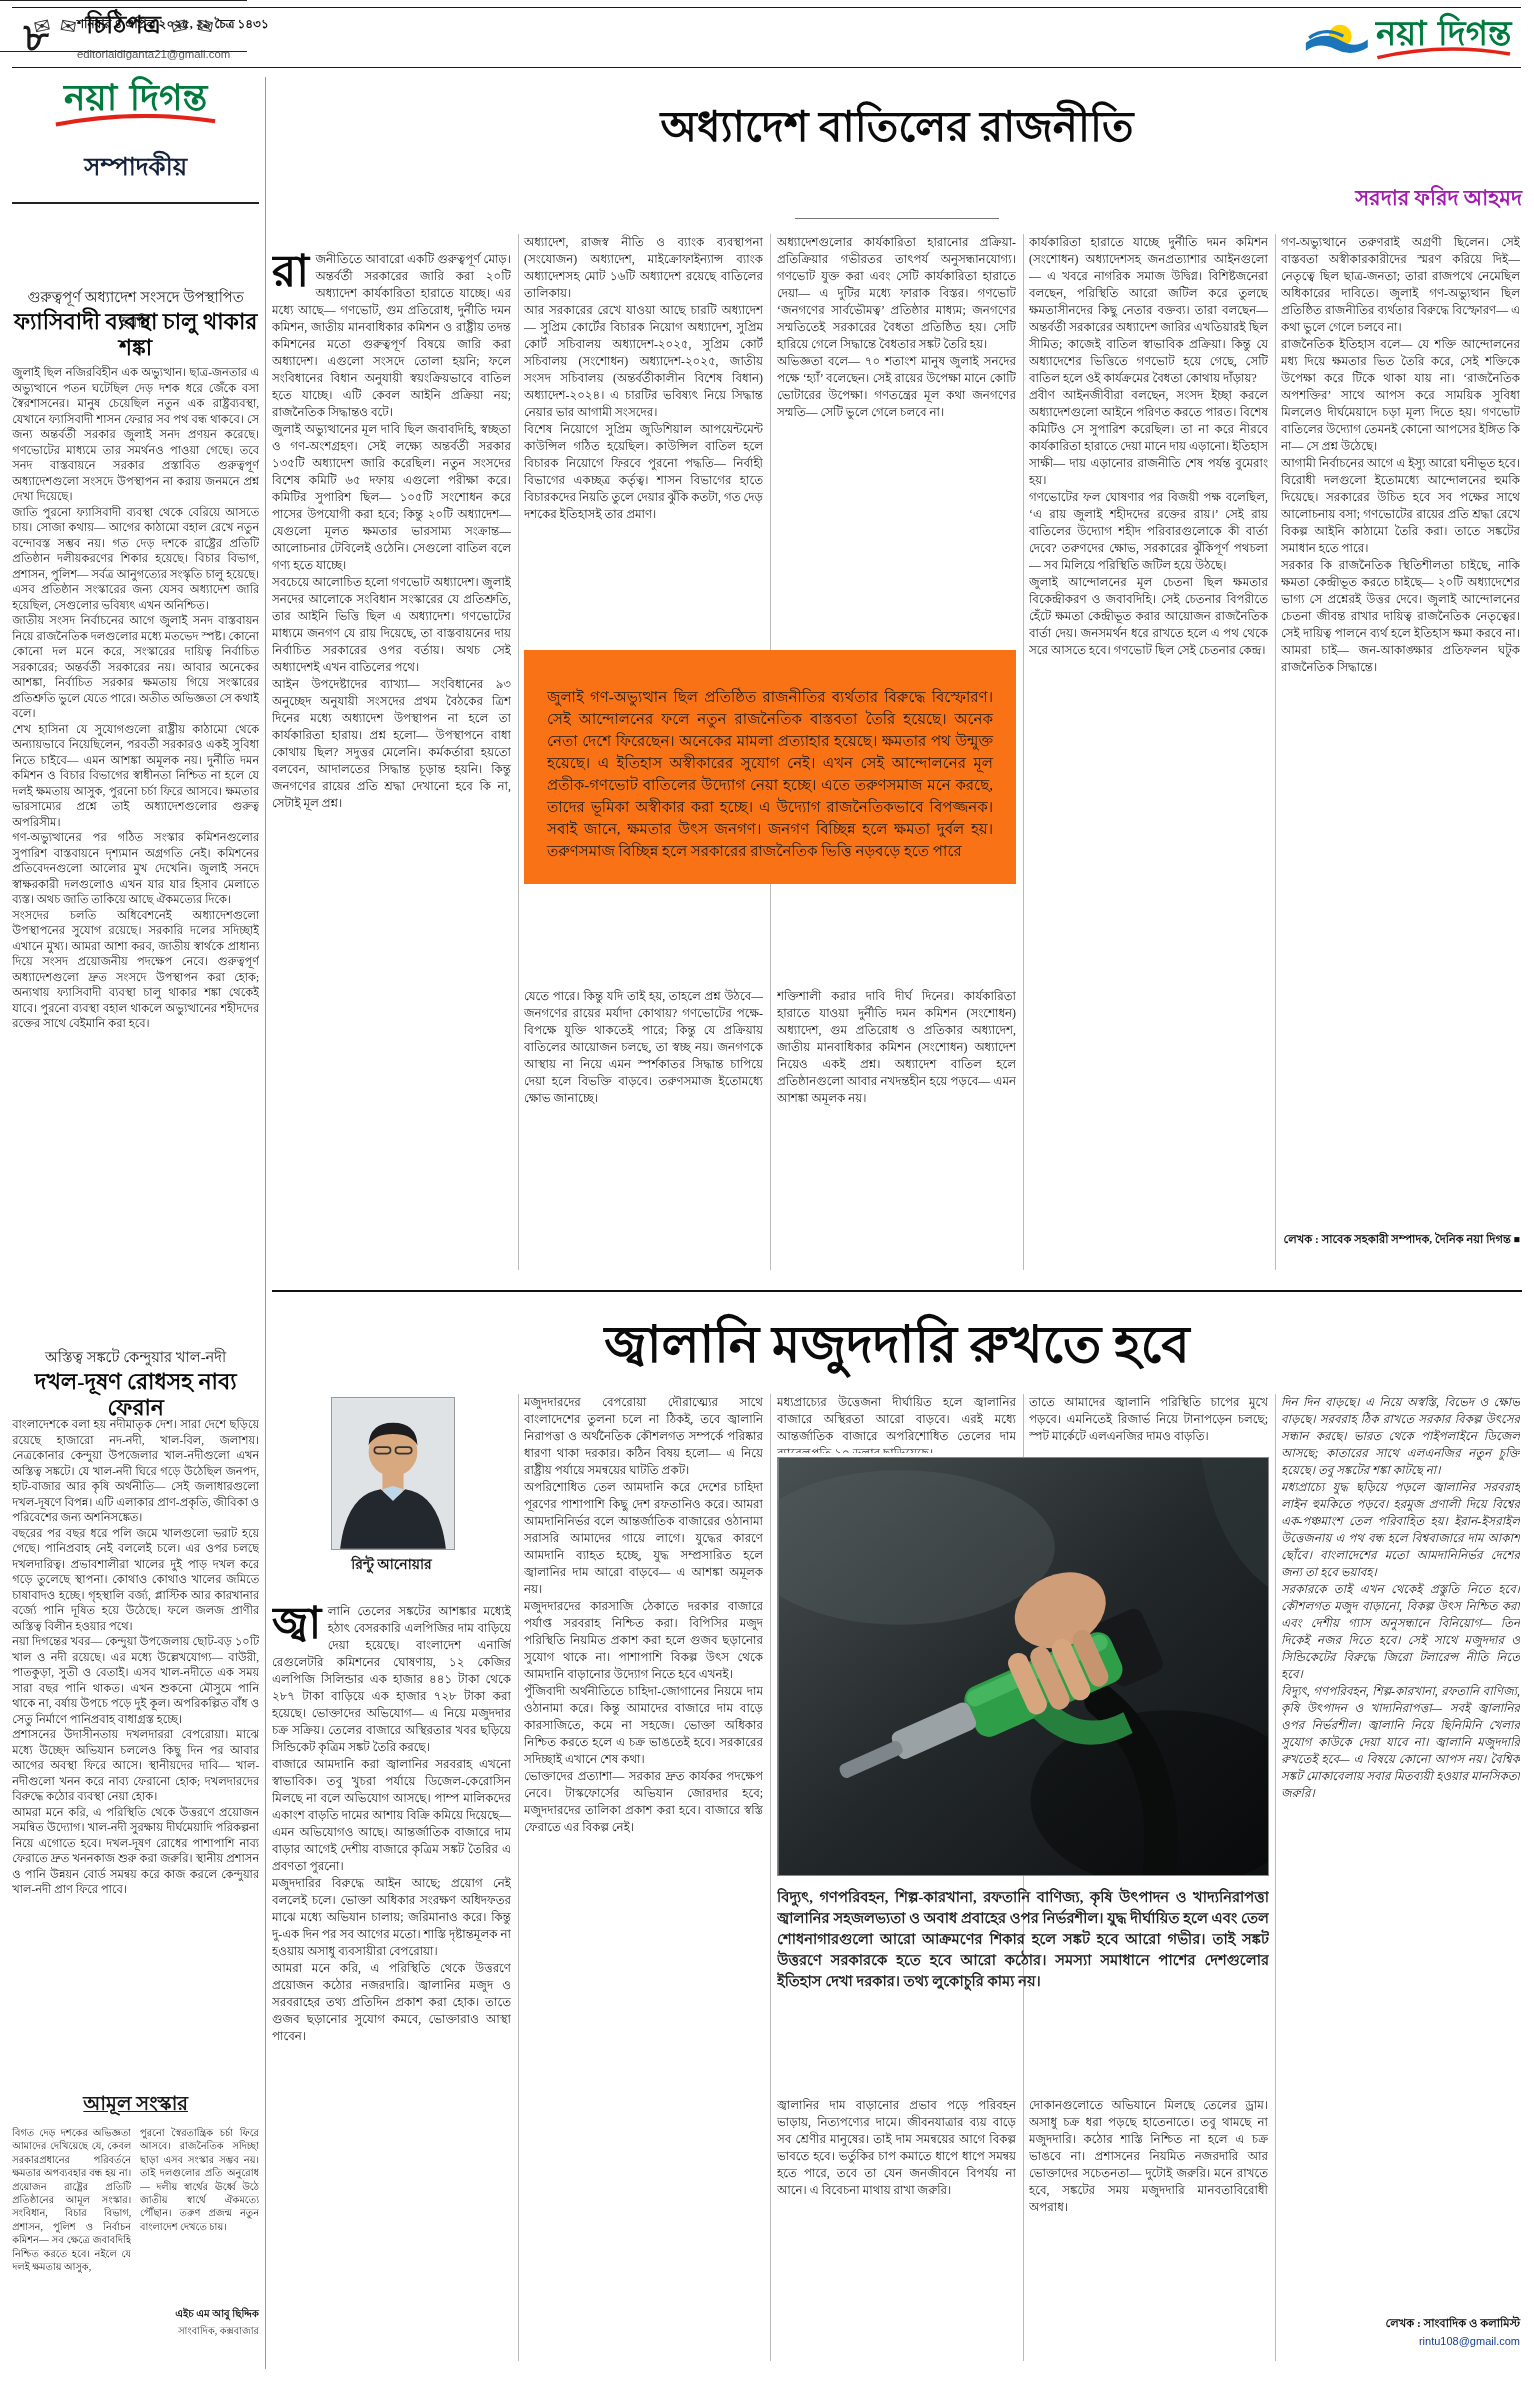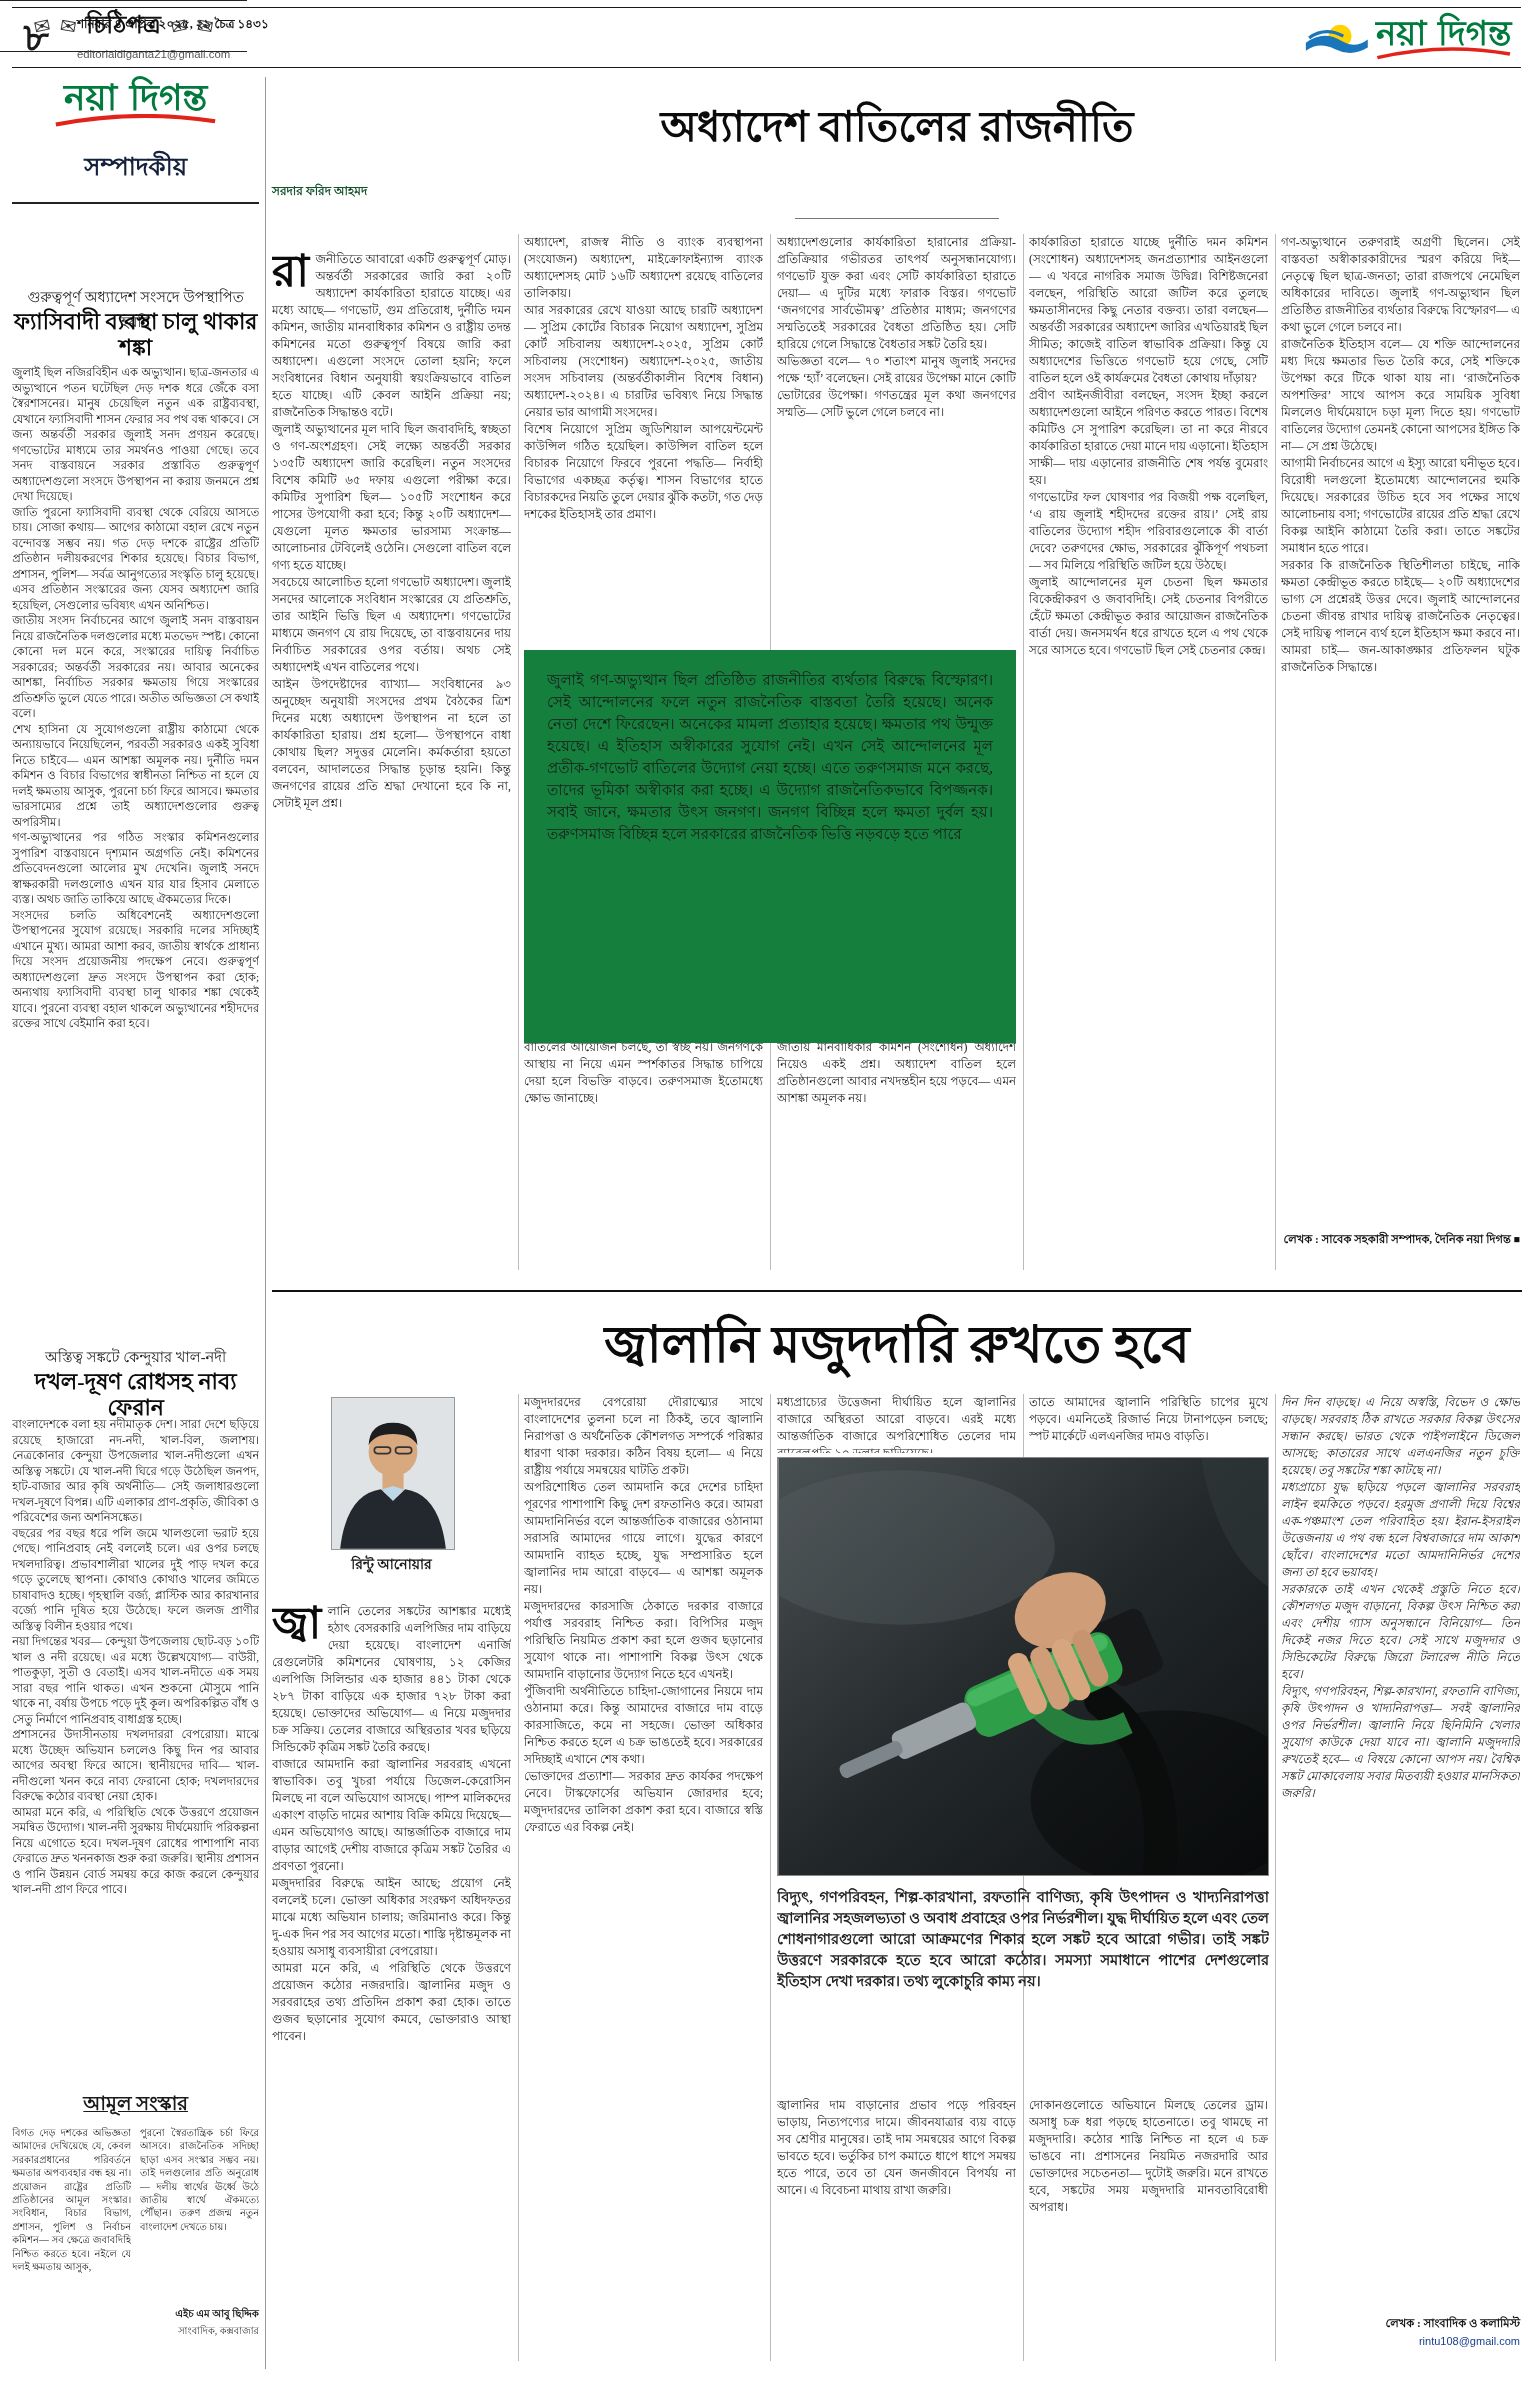--- a/index.html
+++ b/index.html
@@ -44,7 +44,7 @@
   .sig .rl{font-size:9.8px;color:#333;}
   
   .main-title{left:272px;top:94px;width:1250px;text-align:center;font-size:42px;font-weight:bold;color:#0b0b0b;}
-  .byline{left:272px;top:182px;width:1250px;text-align:left;font-size:12px;font-weight:bold;color:#14532d;}
+  .byline{left:272px;top:182px;width:1250px;text-align:right;font-size:21px;font-weight:bold;color:#a21caf;}
   .byline-rule{left:795px;top:218px;width:204px;height:0.8px;background:#777;}
   .colbody{width:239px;font-size:11.8px;line-height:17px;text-align:justify;white-space:pre-line;overflow:hidden;}
   .dropcap{float:left;font-size:44px;line-height:37px;font-weight:bold;padding:1.6px 6.5px 0 0;color:#0b0b0b;}

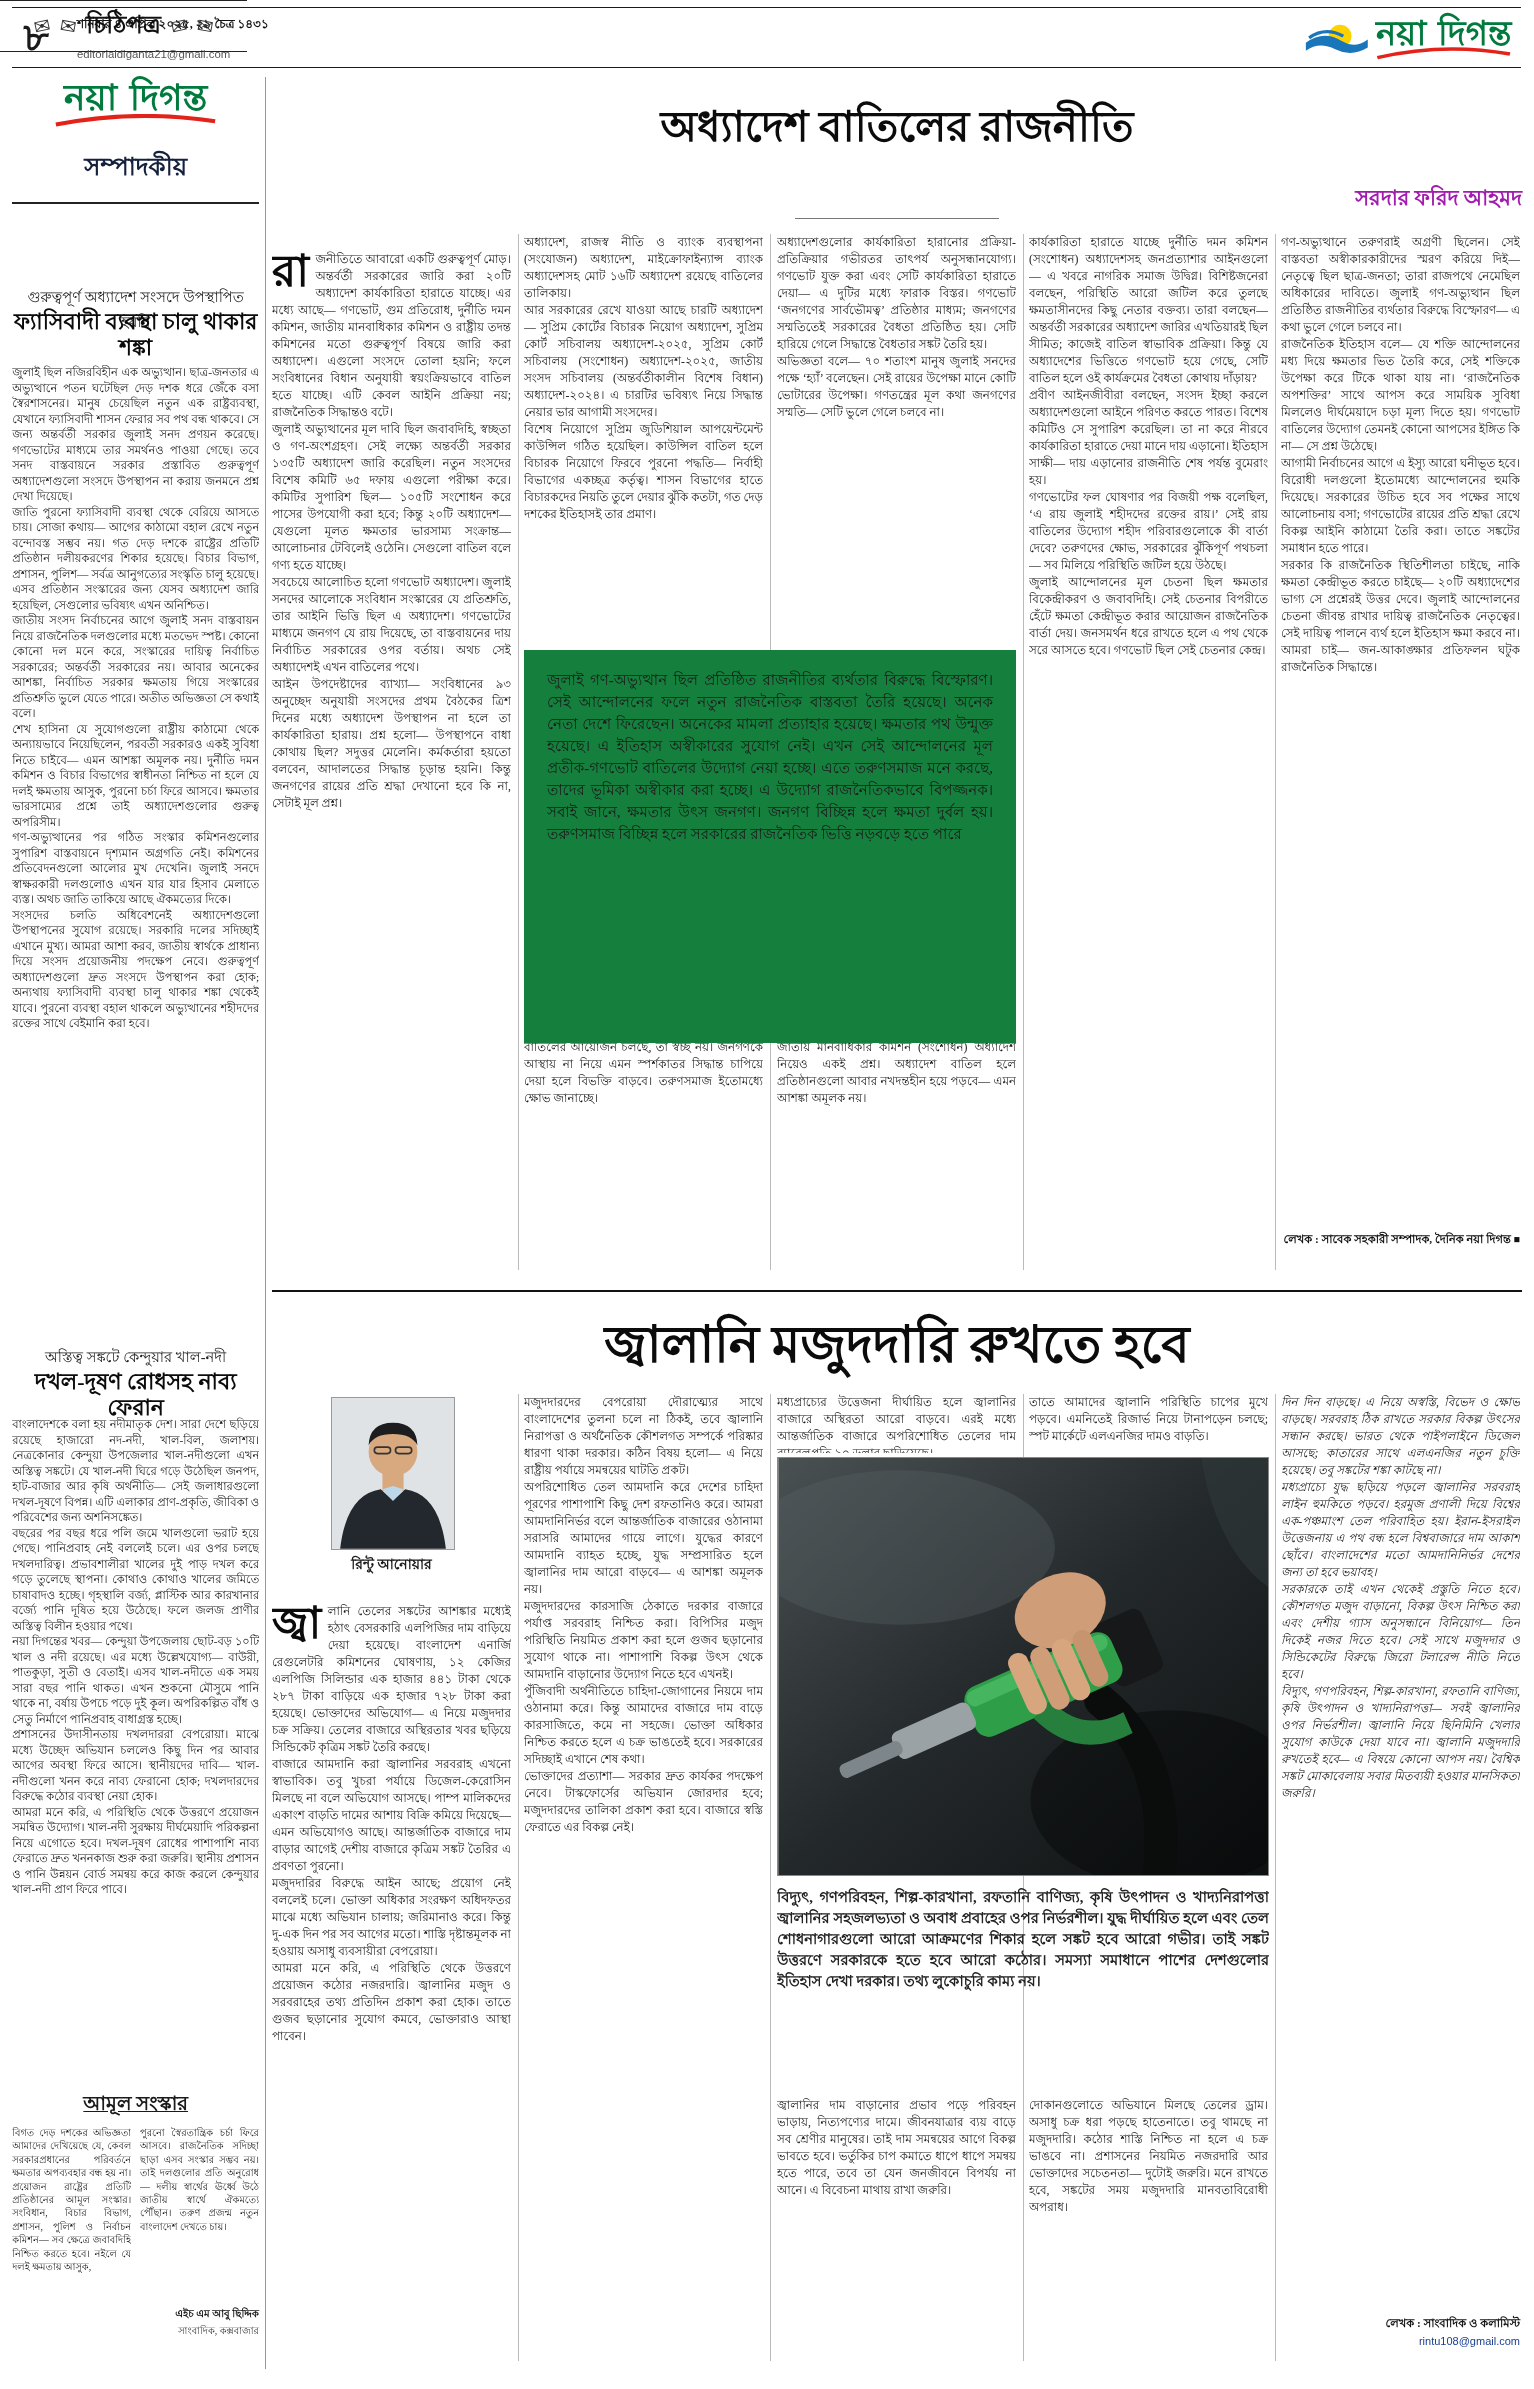--- a/index.html
+++ b/index.html
@@ -48,8 +48,8 @@
   .byline-rule{left:795px;top:218px;width:204px;height:0.8px;background:#777;}
   .colbody{width:239px;font-size:11.8px;line-height:17px;text-align:justify;white-space:pre-line;overflow:hidden;}
   .dropcap{float:left;font-size:44px;line-height:37px;font-weight:bold;padding:1.6px 6.5px 0 0;color:#0b0b0b;}
-  .pullquote{left:524px;top:650px;width:492px;height:393px;background:#15803d;
-    padding:19px 23px;box-sizing:border-box;font-size:15px;line-height:22px;
+  .pullquote{left:524px;top:650px;width:492px;height:234px;background:#f97316;
+    padding:36px 23px;box-sizing:border-box;font-size:15px;line-height:22px;
     text-align:justify;color:#1b1b1b;overflow:hidden;}
   .vrule{position:absolute;width:0.8px;background:#bbb;}
   .lvrule{position:absolute;left:265px;top:77px;height:2292px;width:0.8px;background:#999;}

